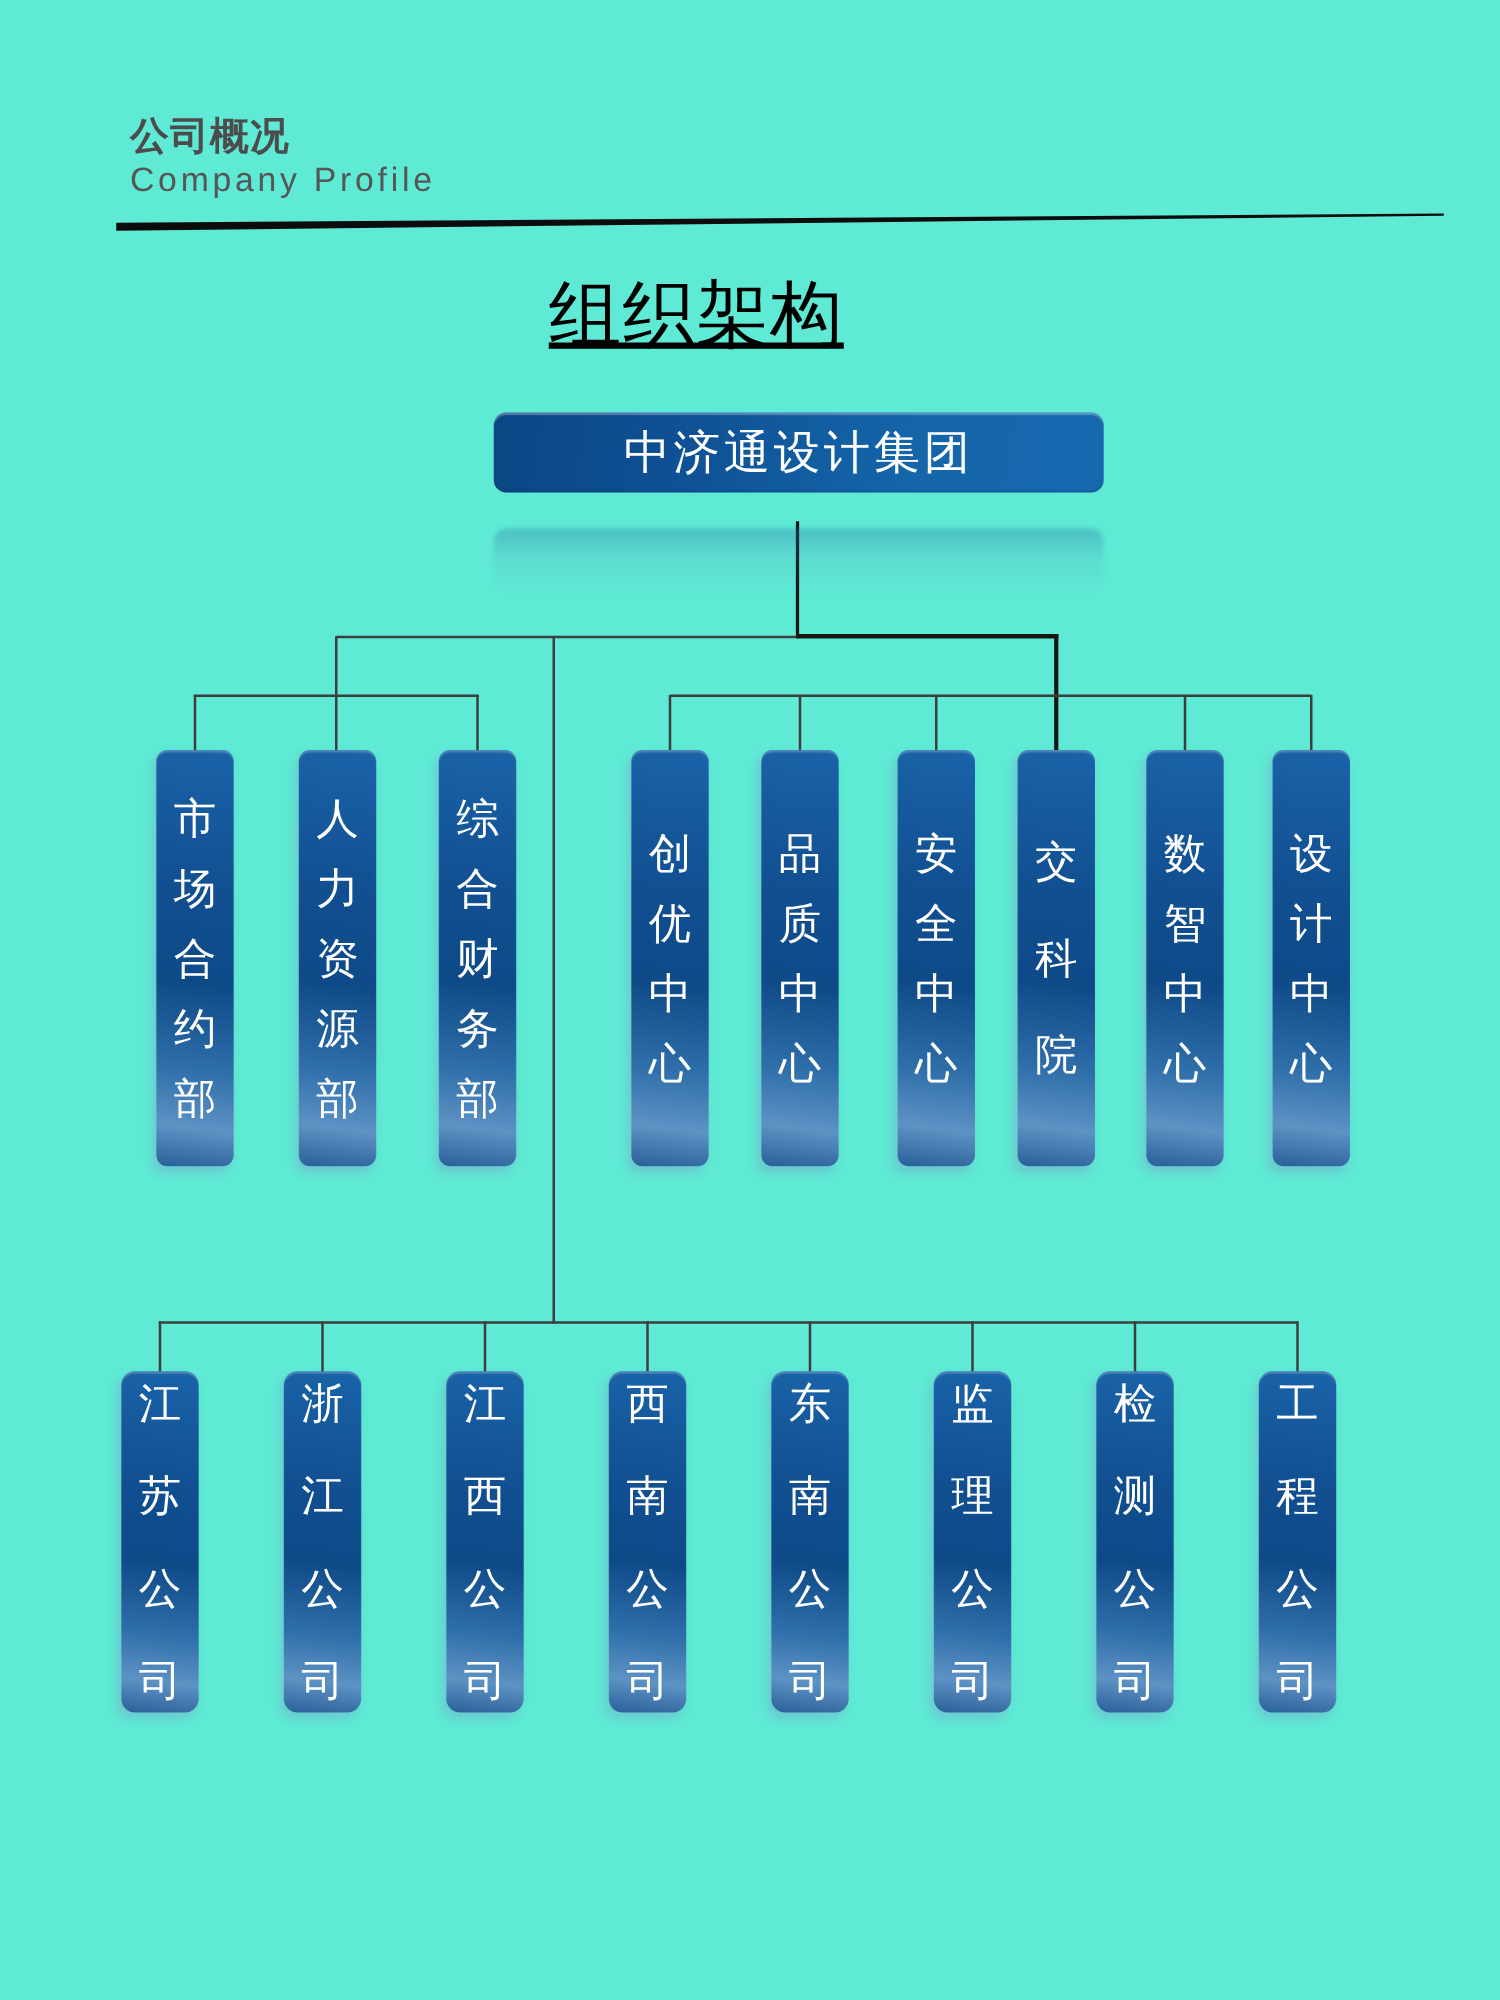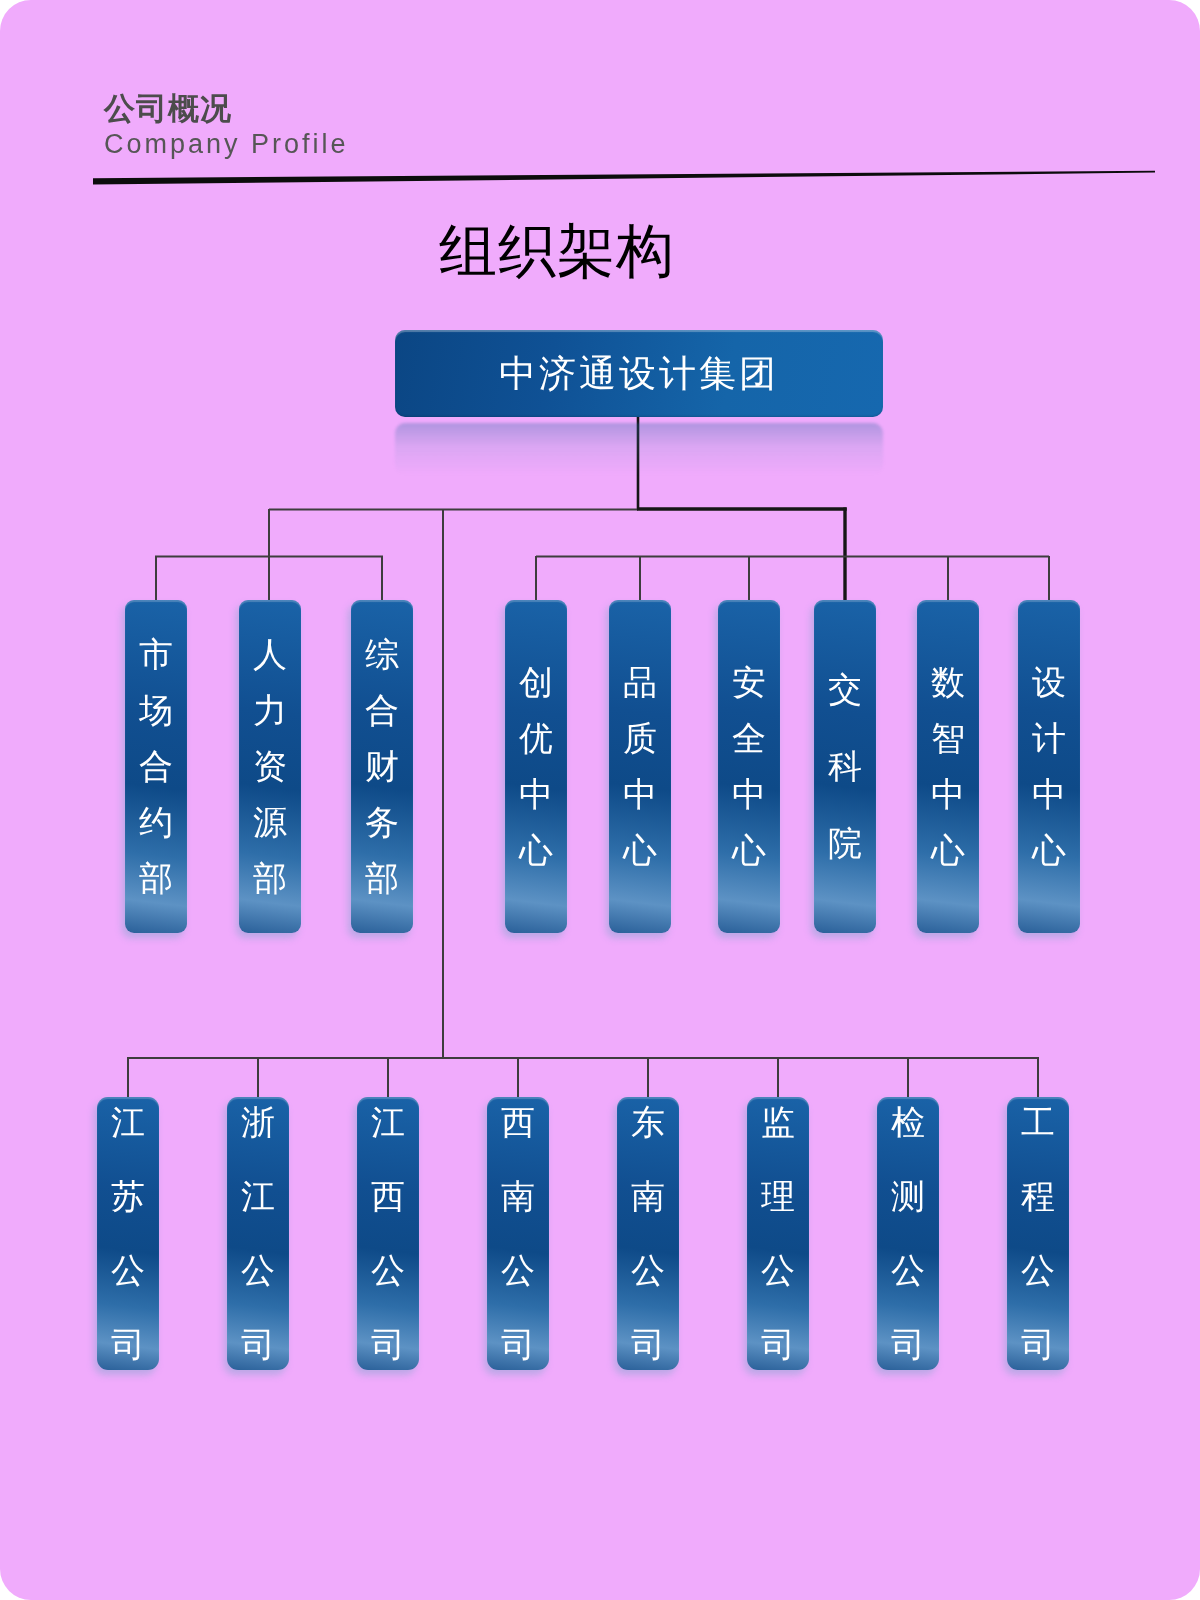--- a/index.html
+++ b/index.html
@@ -9,10 +9,9 @@
     width: 1200px;
     height: 1600px;
     margin: 0 auto;
-    background: #f0abfc;
+    background: #5eead4;
     font-family: "Liberation Sans", "DejaVu Sans", sans-serif;
     overflow: hidden;
-    border-radius: 31px;
   }
   
   .hdr-zh {

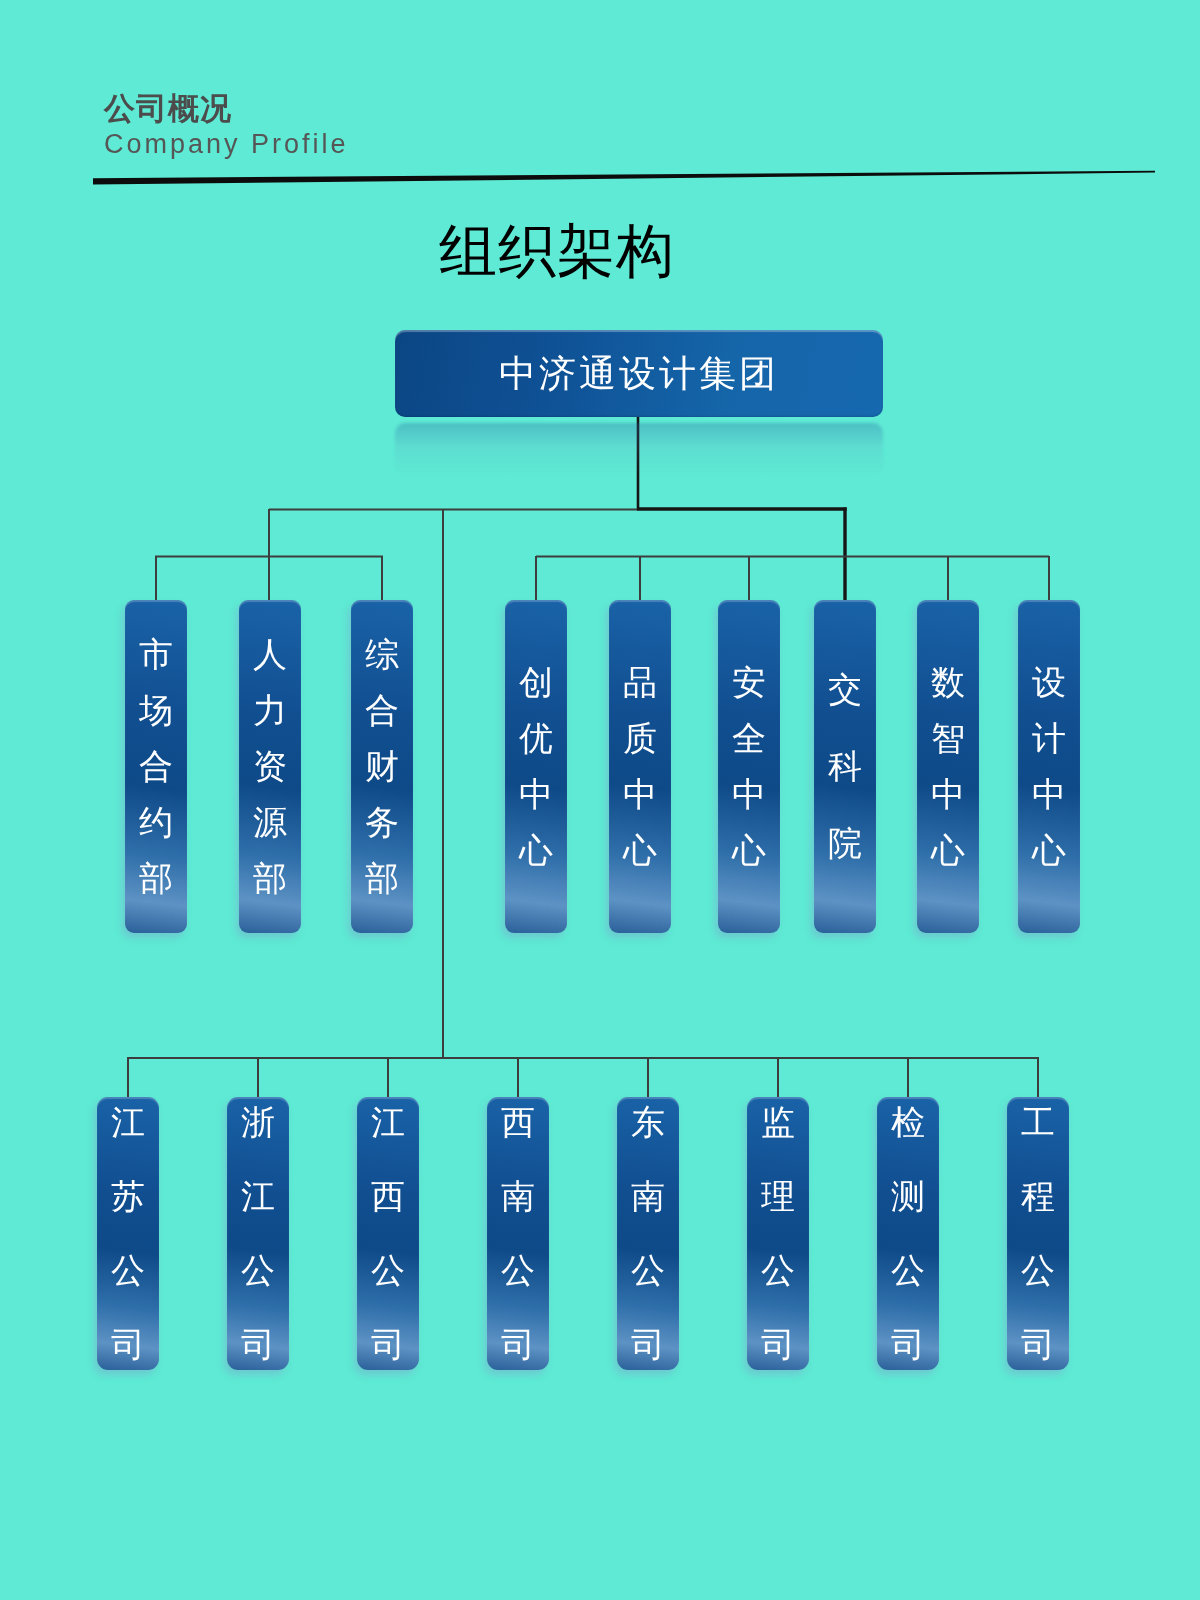--- a/index.html
+++ b/index.html
@@ -28,7 +28,7 @@
   .page-title {
     position: absolute; left: 0; top: 213px; width: 1114px;
     text-align: center;
-    font-size: 58px; color: #000000; letter-spacing: 1px;
+    font-size: 58px; color: #000000; letter-spacing: 1px; text-decoration: underline;
   }
   
   .lines-svg { position: absolute; left: 0; top: 0; width: 1200px; height: 1600px; }

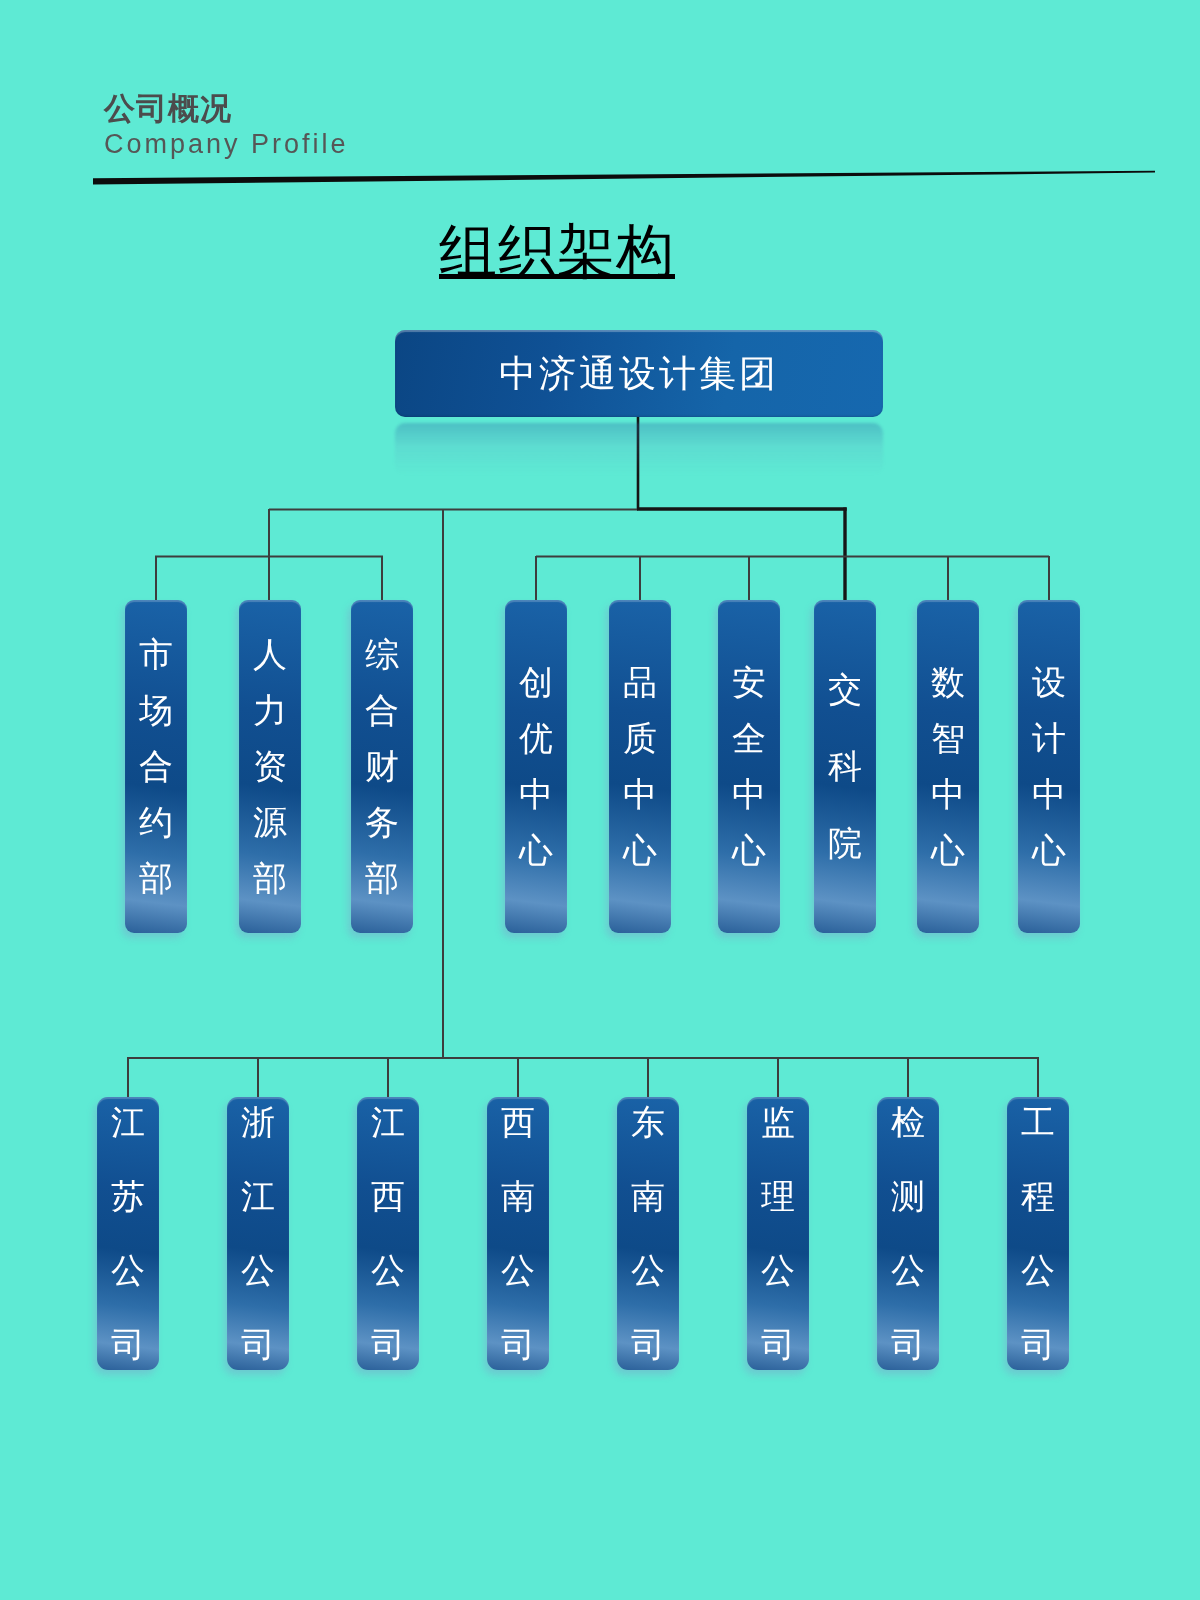--- a/index.html
+++ b/index.html
@@ -34,7 +34,7 @@
   .lines-svg { position: absolute; left: 0; top: 0; width: 1200px; height: 1600px; }
   
   .root-box {
-    position: absolute; left: 395px; top: 330px; width: 488px; height: 87px;
+    position: absolute; left: 395px; top: 330px; width: 488px; height: 64px;
     border-radius: 10px;
     background: linear-gradient(100deg, var(--blue-deep) 0%, #0f5195 32%, var(--blue-main) 68%, #1668af 100%);
     box-shadow: inset 0 2px 1px rgba(255,255,255,0.30), inset 0 -1px 2px rgba(0,0,0,0.15);

